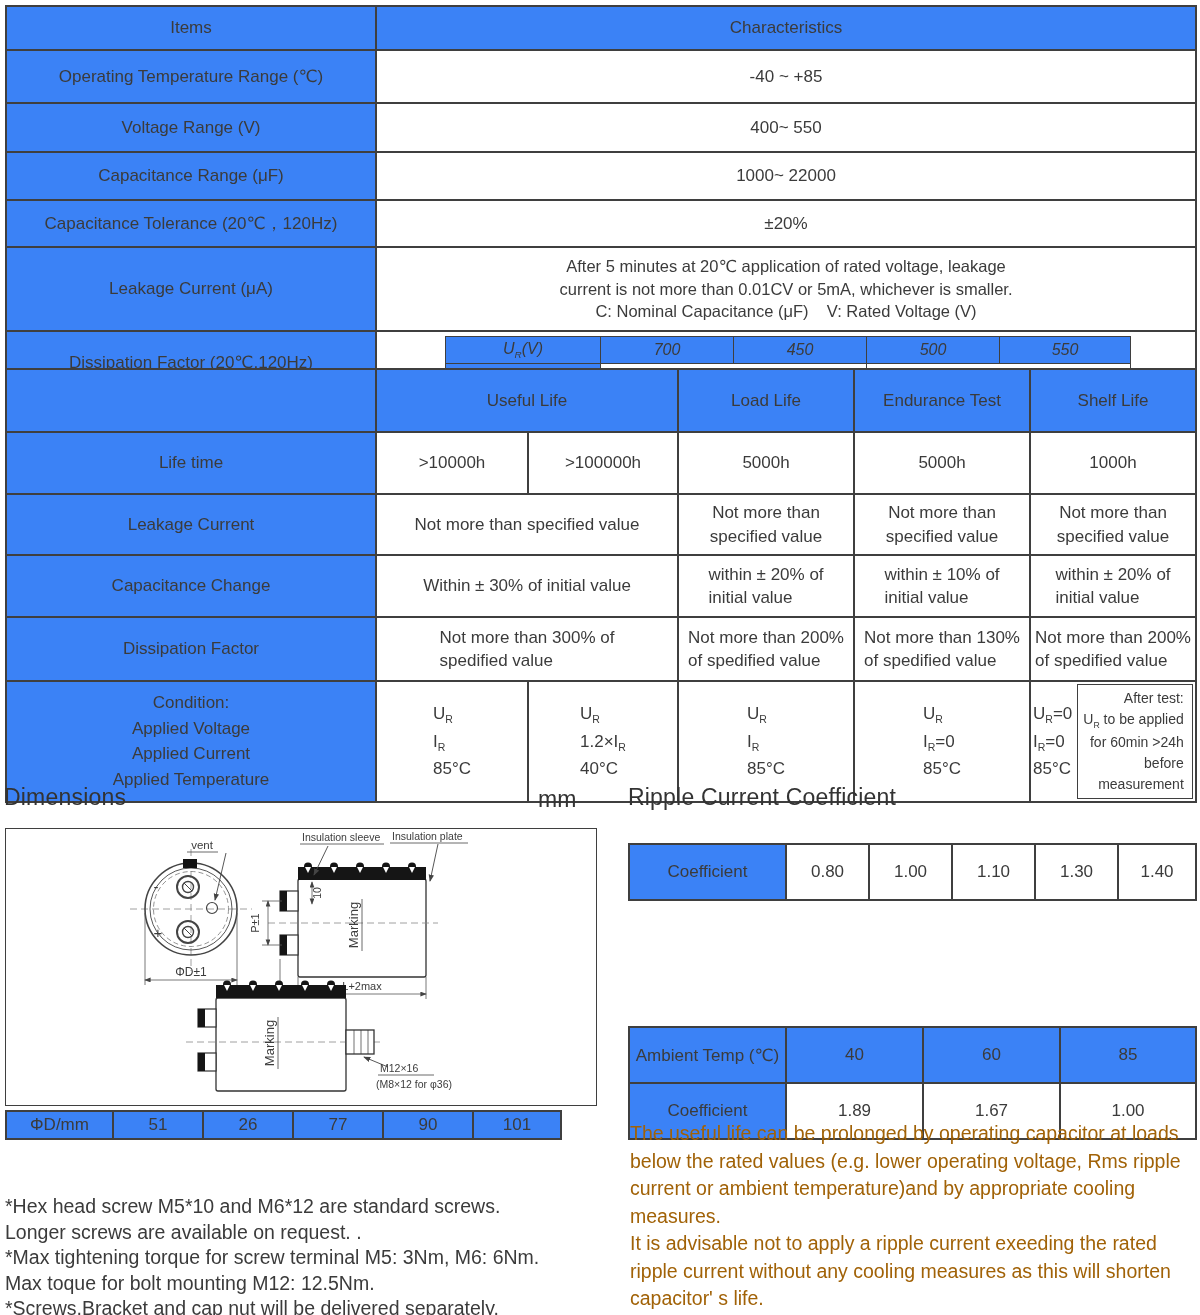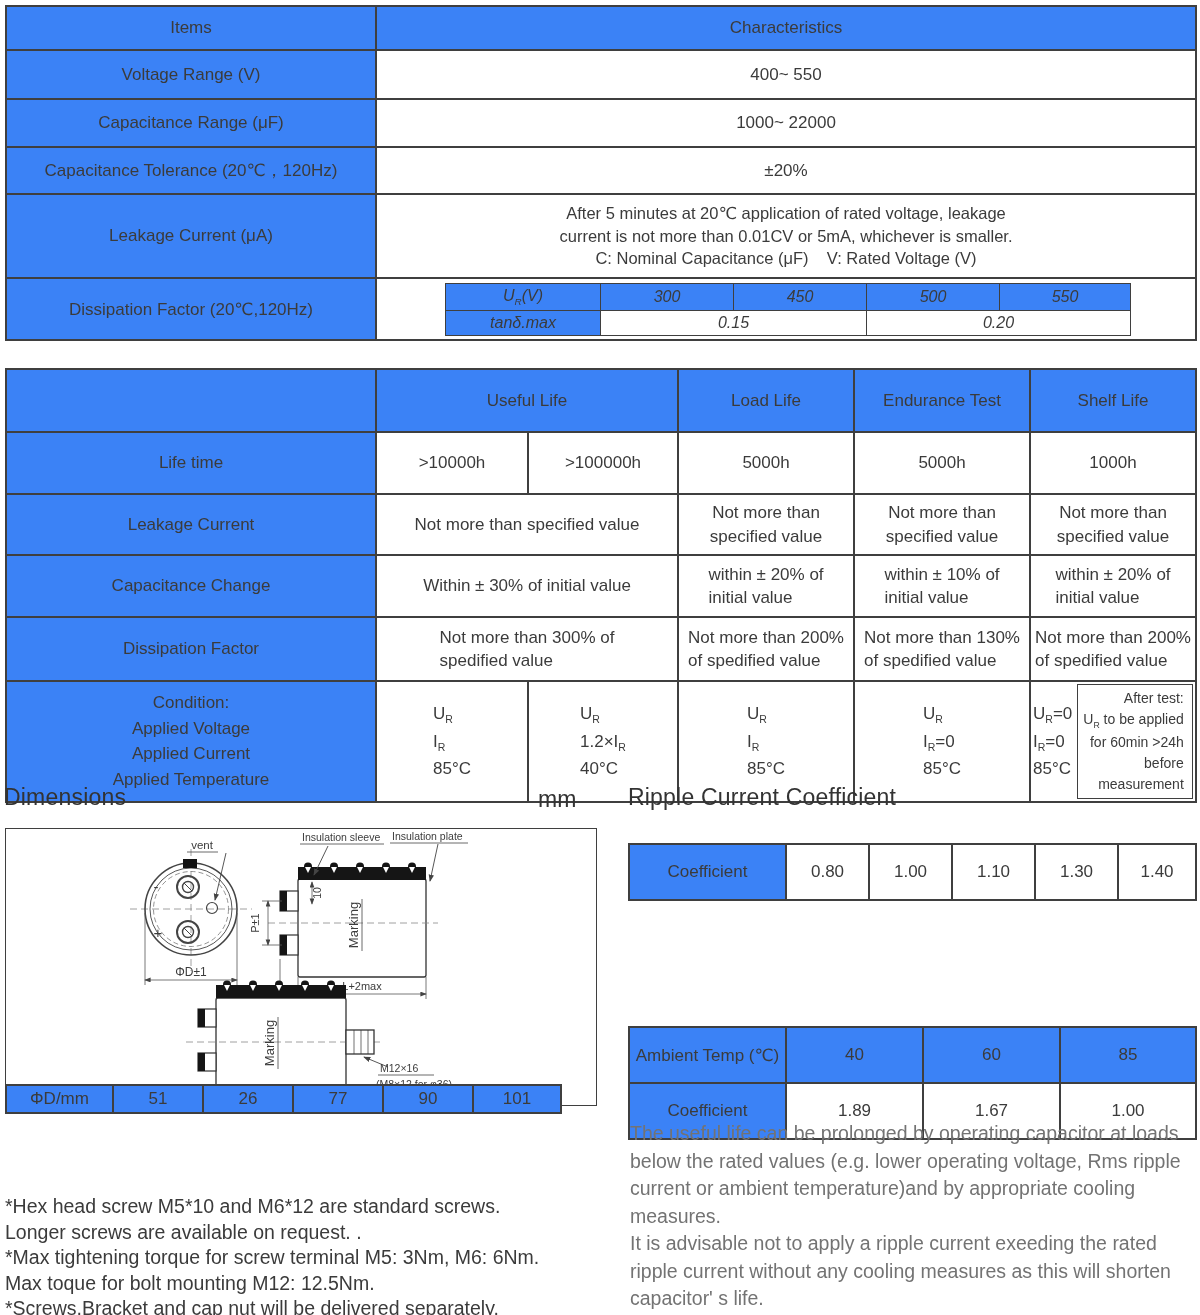--- a/index.html
+++ b/index.html
@@ -59,6 +59,10 @@
       <tr>
     <td class="gray" style="height:38px">Items</td>
     <td class="gray">Characteristics</td>
+  </tr>
+  <tr>
+    <td class="gray" style="height:47px">Operating Temperature Range (℃)</td>
+    <td class="val">-40 ~ +85</td>
   </tr>
   <tr>
     <td class="gray" style="height:43px">Voltage Range (V)</td>

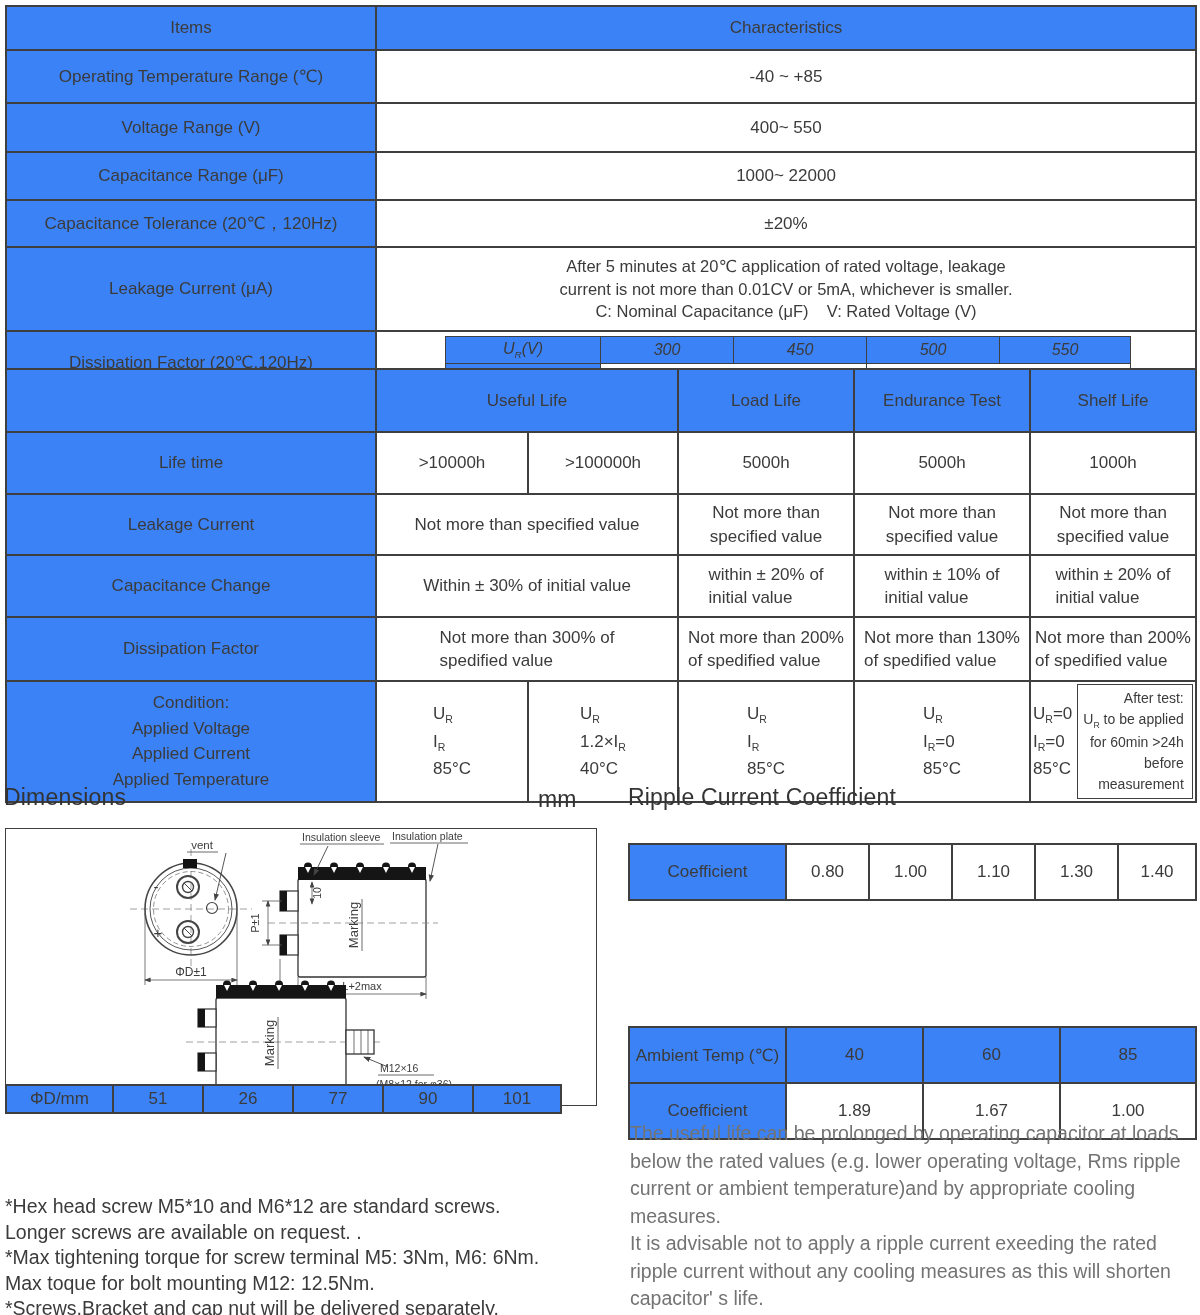--- a/index.html
+++ b/index.html
@@ -94,7 +94,7 @@
         <tbody>
               <tr>
           <td class="gray" style="height:26px"><span class="ib">U<sub>R</sub>(V)</span></td>
-          <td class="gray">300</td>
+          <td class="gray">700</td>
           <td class="gray">450</td>
           <td class="gray">500</td>
           <td class="gray">550</td>

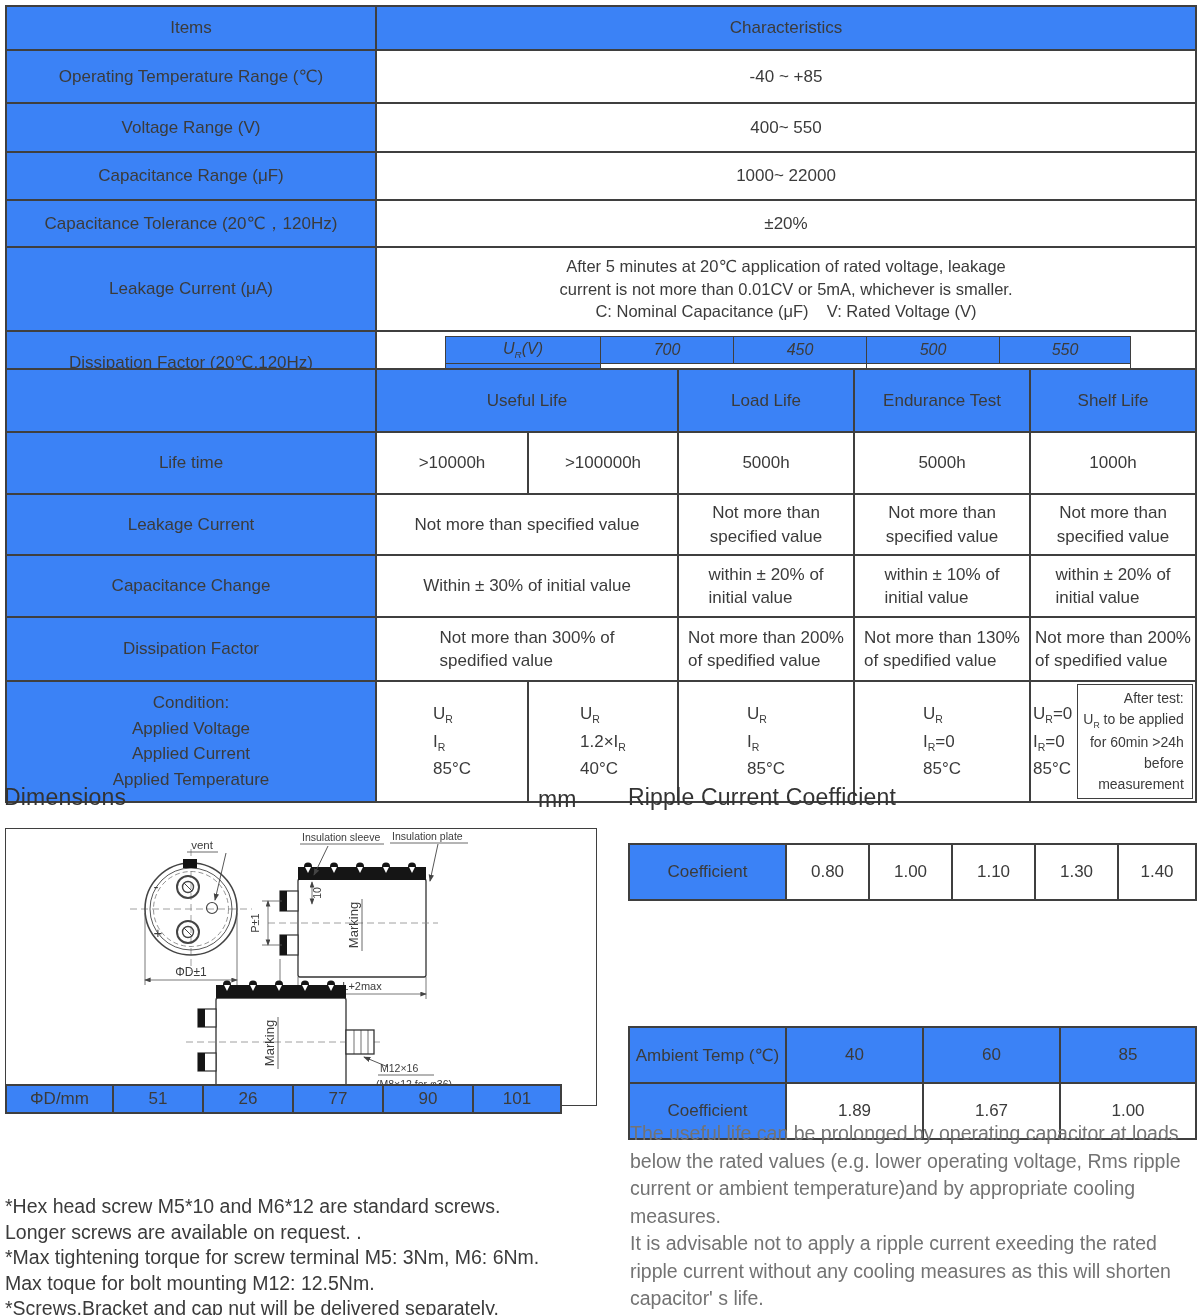--- a/index.html
+++ b/index.html
@@ -37,7 +37,7 @@
   .rip{position:absolute;left:628px;width:569px;}
   .rip td{height:50px;}
   
-  #sizes{position:absolute;left:5px;top:1084px;width:557px;}
+  #sizes{position:absolute;left:5px;top:1110px;width:557px;}
   #sizes td{height:26px;padding:0 2px;}
   
   #notes{position:absolute;left:5px;top:1194px;width:610px;

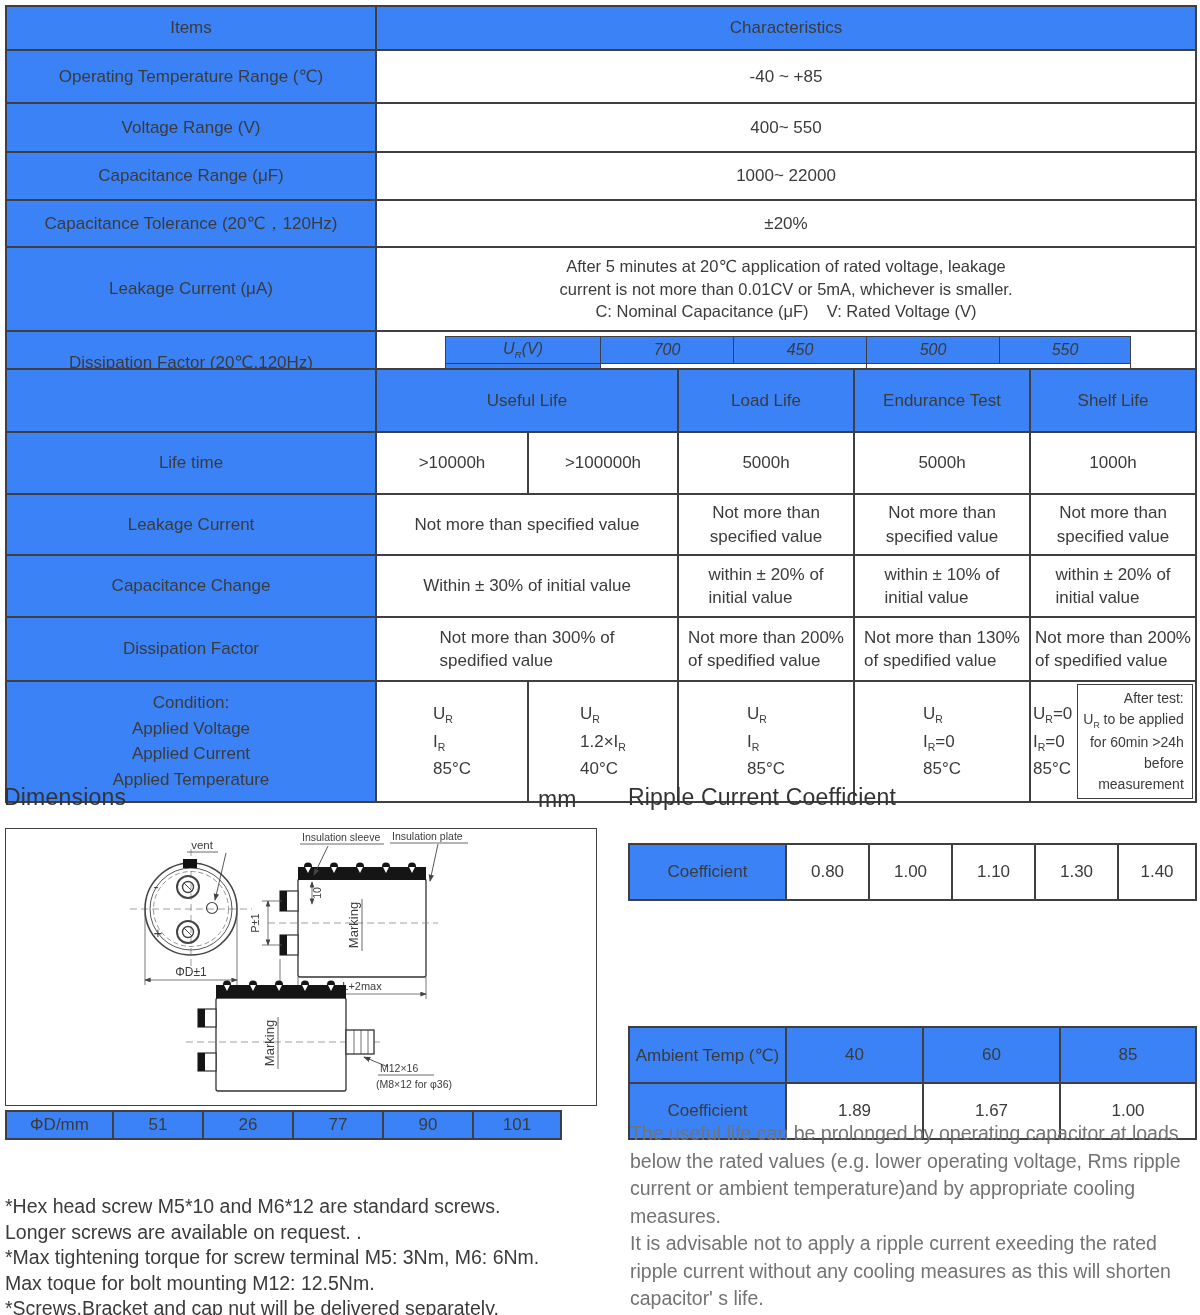--- a/index.html
+++ b/index.html
@@ -43,7 +43,7 @@
   #notes{position:absolute;left:5px;top:1194px;width:610px;
          font-size:19.5px;line-height:25.5px;color:#3b3b3b;}
   #lifetext{position:absolute;left:630px;top:1120px;width:567px;
-            font-size:19.5px;line-height:27.5px;color:#737373;}
+            font-size:19.5px;line-height:27.5px;color:#a16207;}
   svg text{fill:#3c3c3c;font-family:"Liberation Sans","DejaVu Sans",sans-serif;}
   svg line,svg path,svg circle,svg rect,svg polyline{vector-effect:none;}
 </style>

